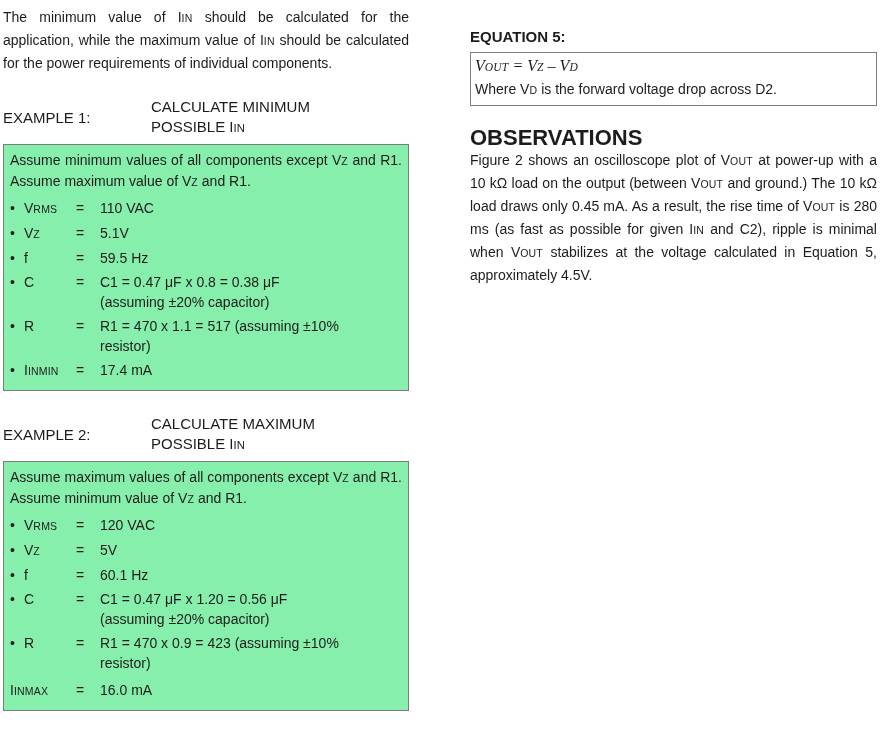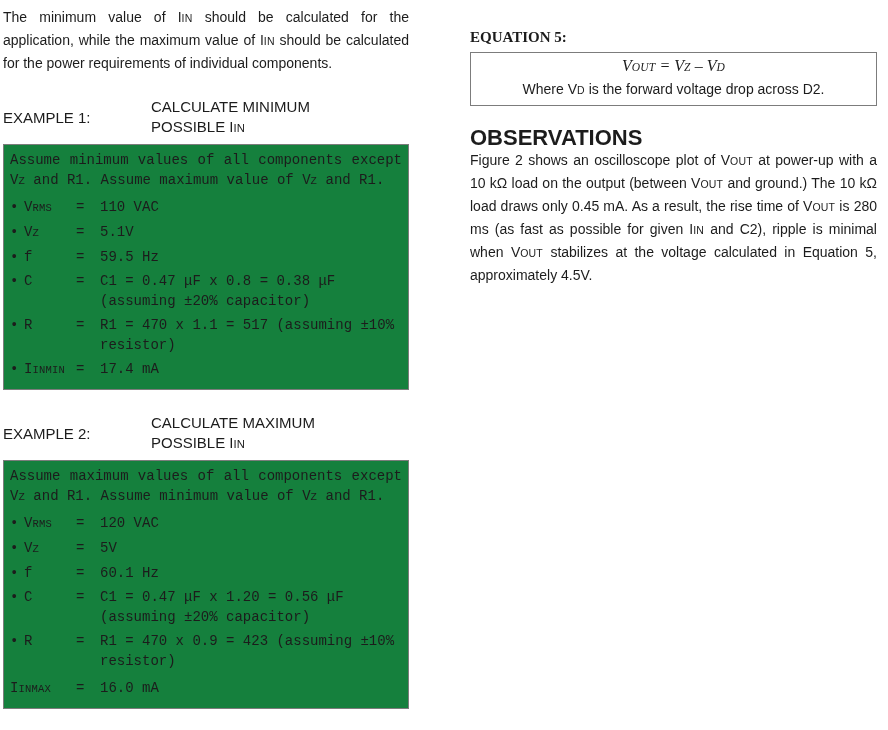--- a/index.html
+++ b/index.html
@@ -38,7 +38,7 @@
   .pval { white-space: pre-line; }
 
   
-  .eq-heading { font-weight: bold; font-size: 15px; line-height: 18px; margin-top: 22px; font-family: Liberation Serif, serif; }
+  .eq-heading { font-weight: bold; font-size: 15px; line-height: 18px; margin-top: 22px; }
   .eq-box {
     border: 1px solid #7c7c7c; margin-top: 6px;
     padding: 2px 4px 4px 4px; text-align: center;

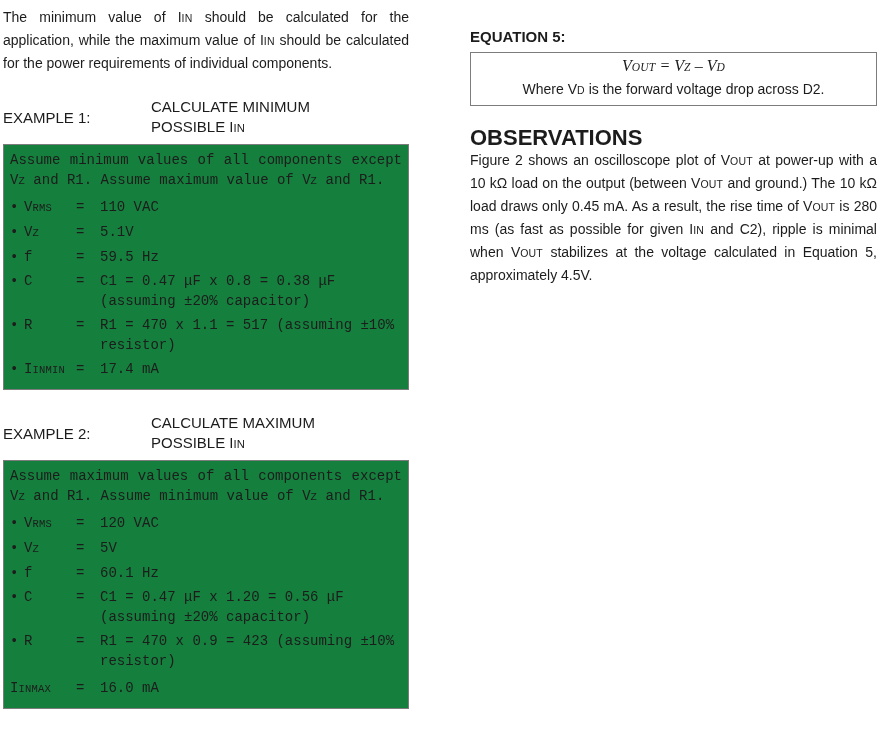--- a/index.html
+++ b/index.html
@@ -41,7 +41,7 @@
   .eq-heading { font-weight: bold; font-size: 15px; line-height: 18px; margin-top: 22px; }
   .eq-box {
     border: 1px solid #7c7c7c; margin-top: 6px;
-    padding: 2px 4px 4px 4px; text-align: center;
+    padding: 2px 4px 4px 4px; text-align: left;
   }
   .eq-math {
     font-family: "Liberation Serif", "DejaVu Serif", serif;

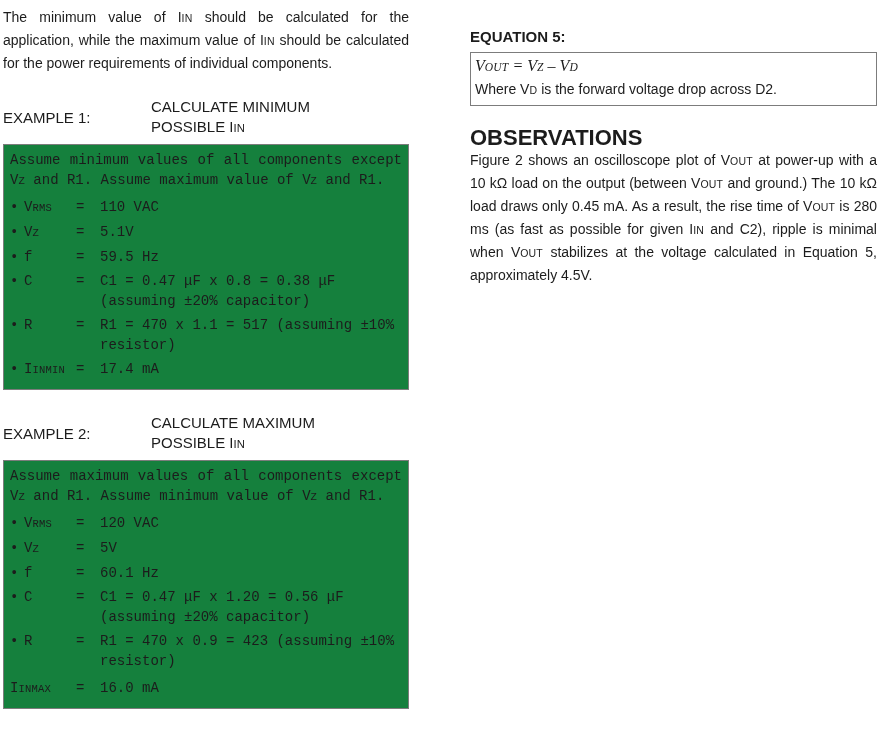--- a/index.html
+++ b/index.html
@@ -28,9 +28,9 @@
 
   
   .pbox {
-    border: 1px solid #7c7c7c; background: #15803d;
+    border: 1px solid #7c7c7c; background: #86efac;
     padding: 5px 6px 9px 6px;
-    font-size: 14px; line-height: 20px; font-family: Liberation Mono, monospace;
+    font-size: 14px; line-height: 20px;
   }
   .pbox .box-intro { text-align: justify; margin-bottom: 6px; }
   .prow { display: grid; grid-template-columns: 14px 52px 24px auto; margin-top: 4px; }

